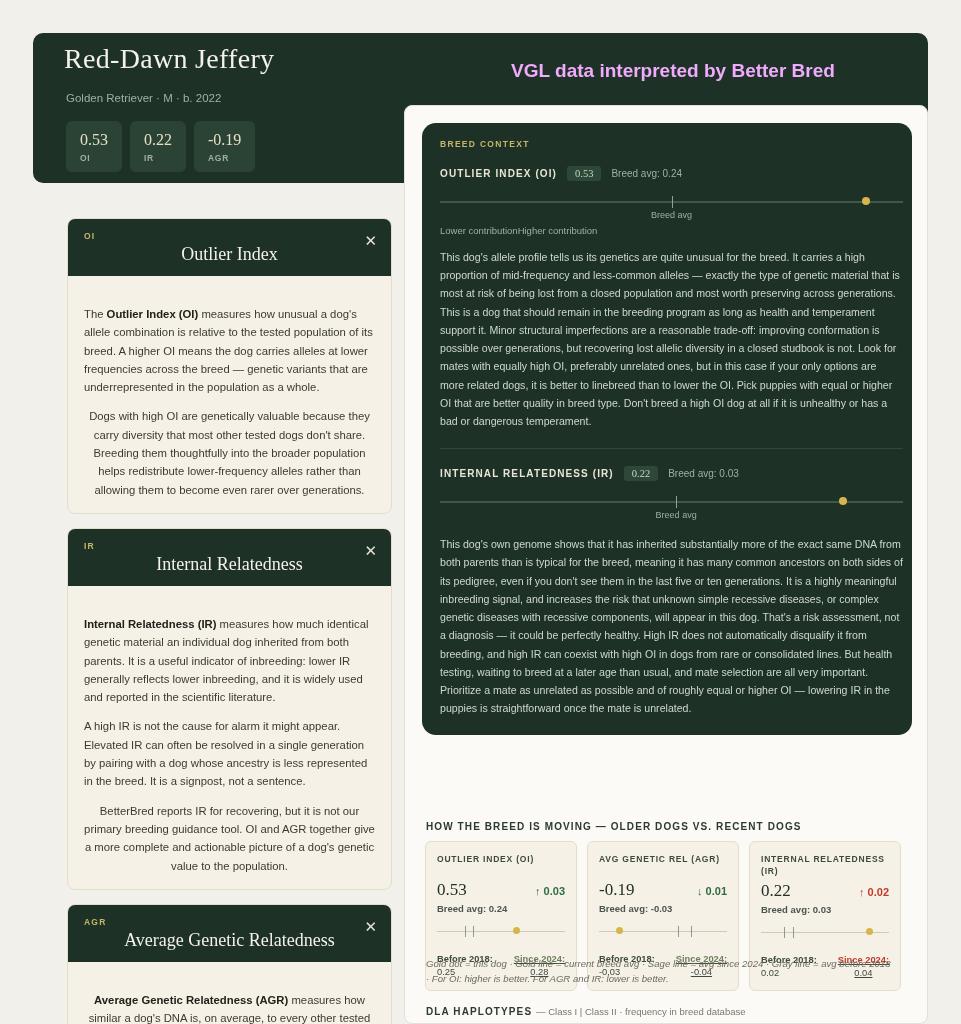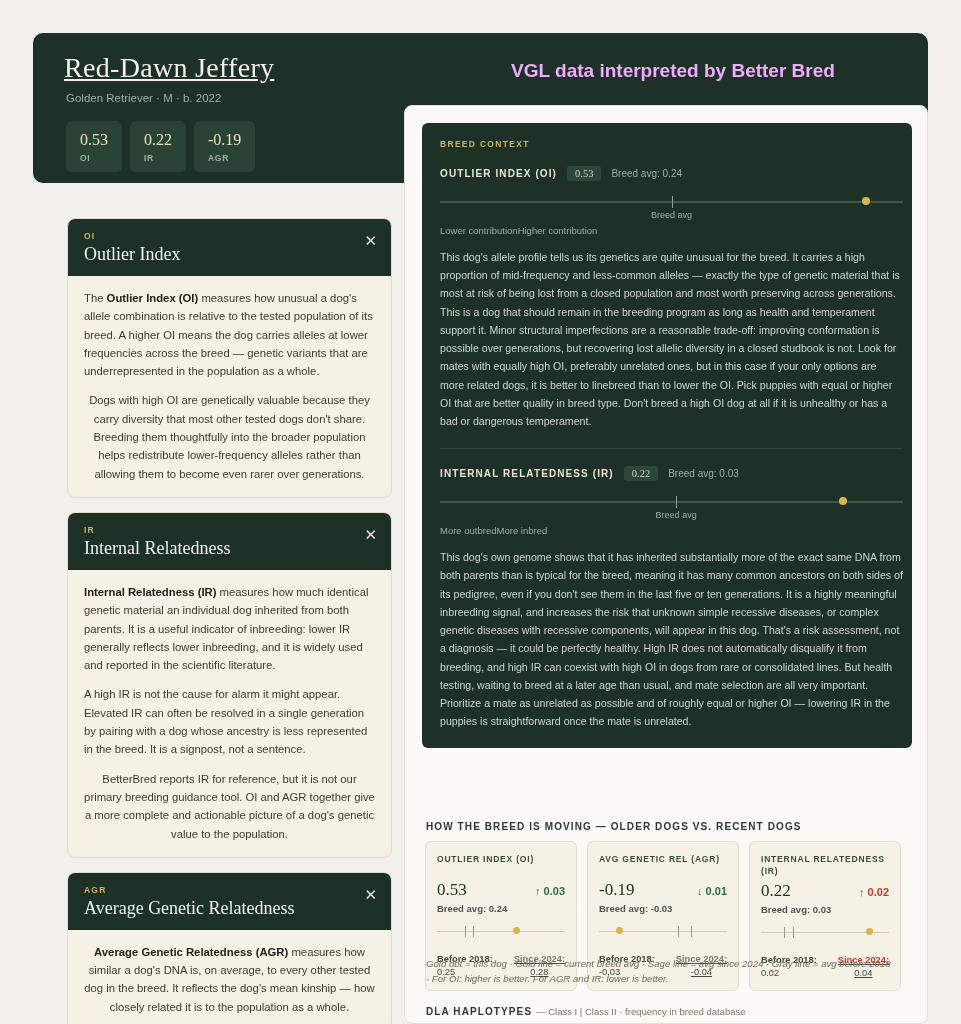--- a/index.html
+++ b/index.html
@@ -21,9 +21,9 @@
     border-radius: 10px;
   }
   .dog-name {
-    position: absolute; left: 31px; top: 19px;
+    position: absolute; left: 31px; top: 10px;
     font-family: "Liberation Serif", serif;
-    font-size: 28px; color: #f4f1e8; letter-spacing: 0.3px; text-decoration: underline;
+    font-size: 28px; color: #f4f1e8; letter-spacing: 0.3px;
   }
   .dog-meta {
     position: absolute; left: 33px; top: 59px;

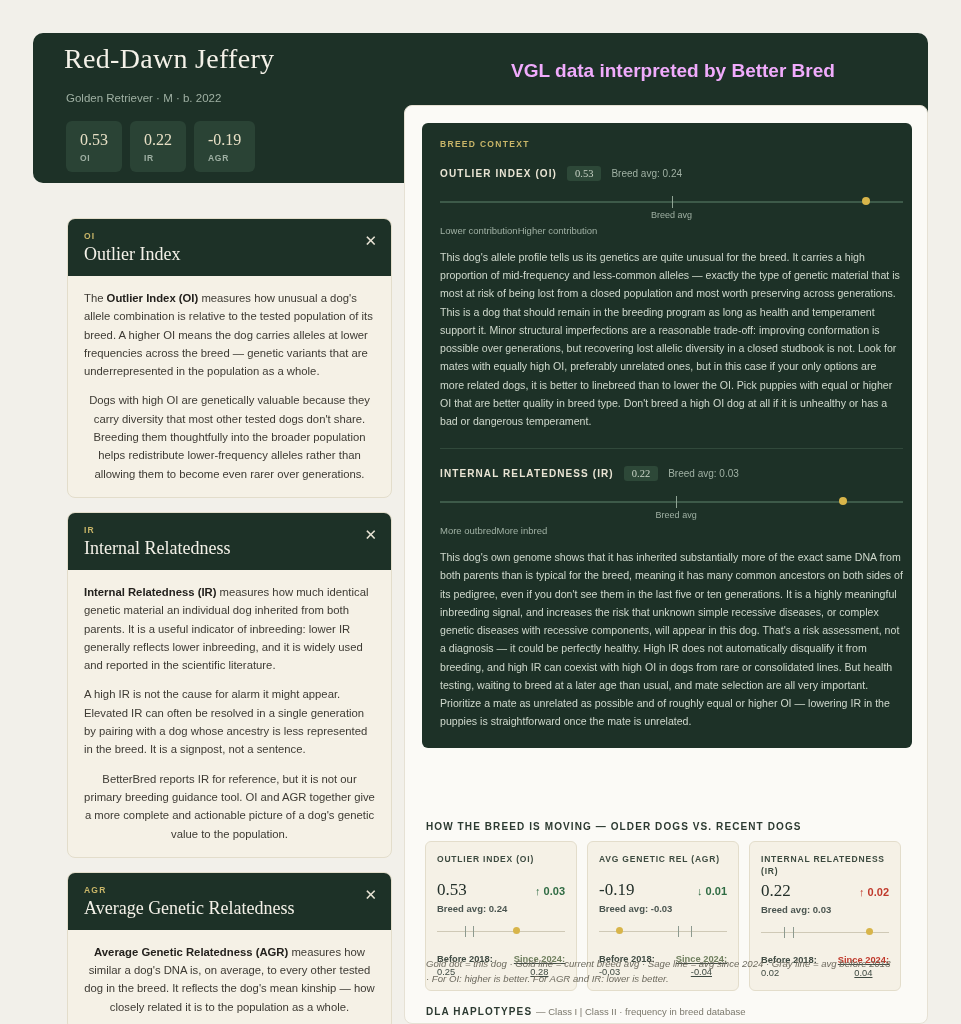--- a/index.html
+++ b/index.html
@@ -97,7 +97,7 @@
   .dark-block {
     position: absolute; left: 17px; top: 17px; width: 490px;
     background: #1d3127;
-    border-radius: 6px;
+    border-radius: 14px;
     padding: 16px 9px 18px 18px;
   }
   .sec-kicker {

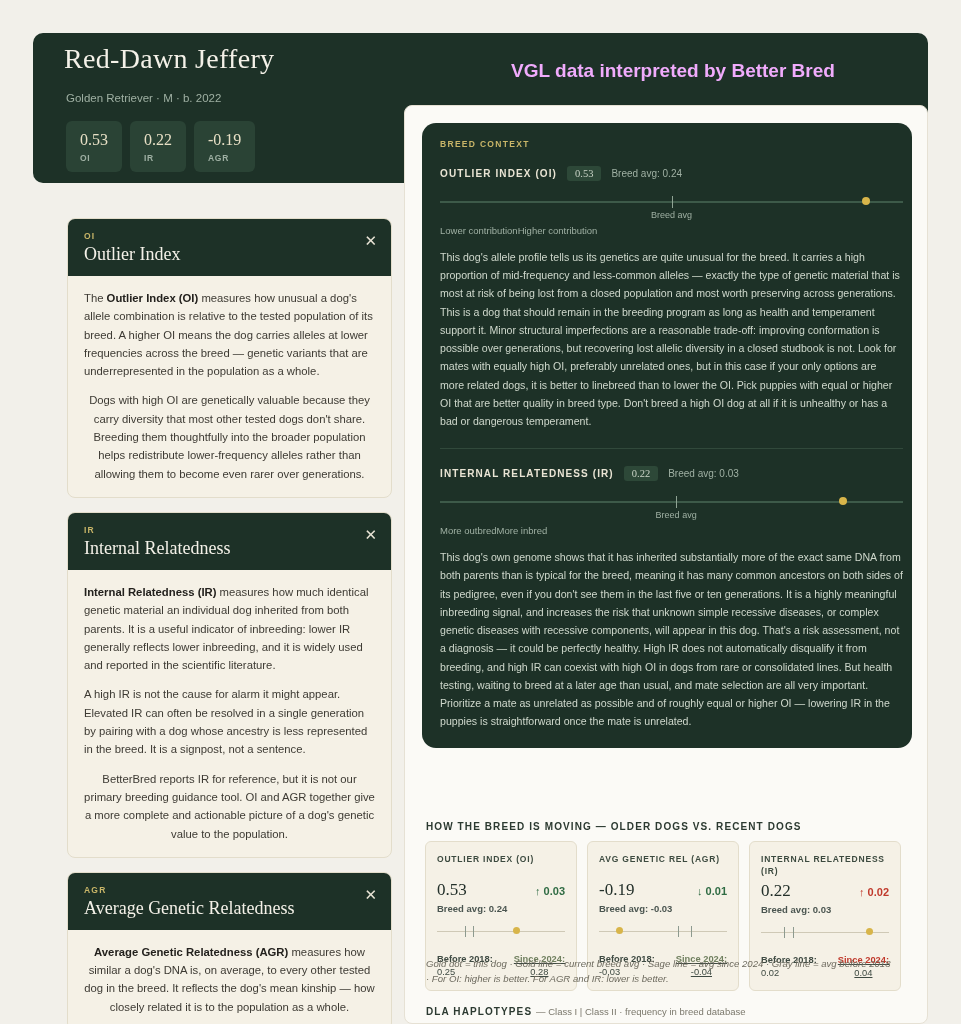--- a/index.html
+++ b/index.html
@@ -72,7 +72,7 @@
   }
   .card-title {
     font-family: "Liberation Serif", serif;
-    font-size: 18px; color: #f4f1e8; margin-top: 3px;
+    font-size: 18px; color: #f4f1e8; margin-top: 3px; text-align: center;
   }
   .card-close {
     position: absolute; right: 14px; top: 14px;

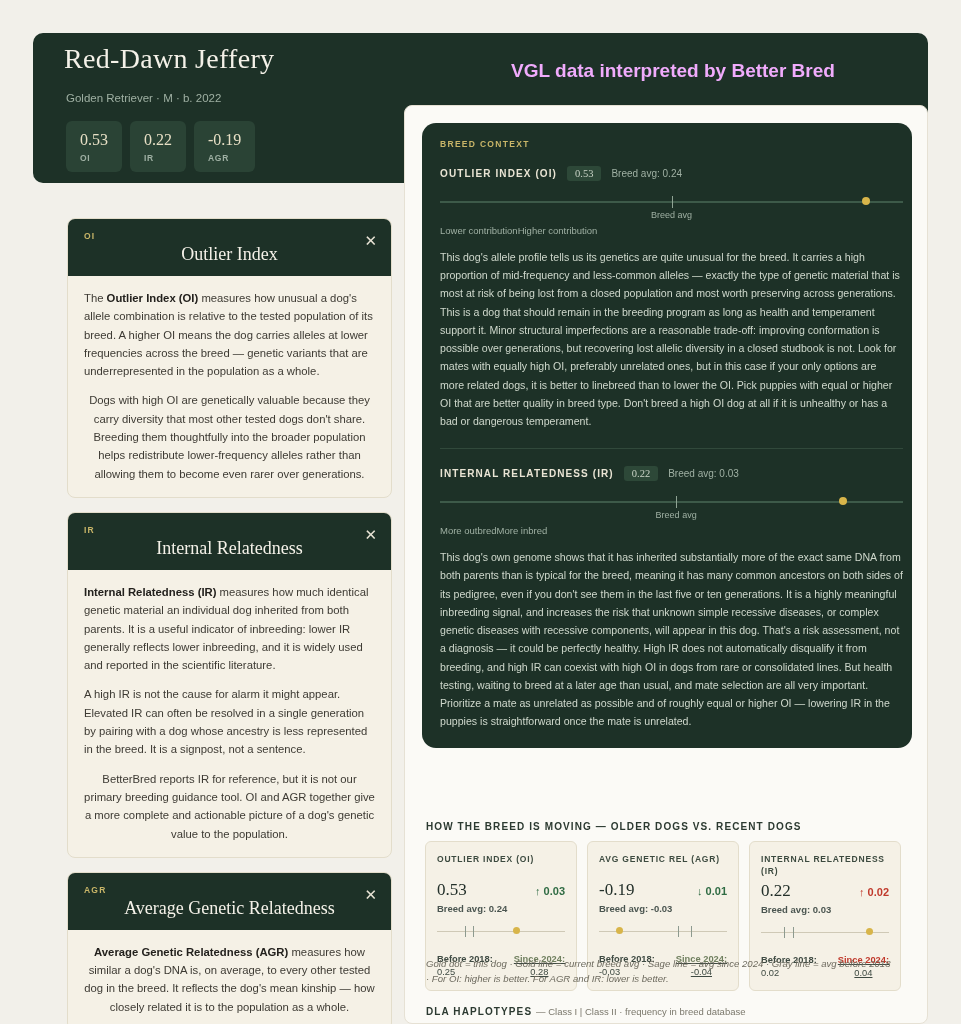--- a/index.html
+++ b/index.html
@@ -78,7 +78,7 @@
     position: absolute; right: 14px; top: 14px;
     color: #e8e3d5; font-size: 15px; cursor: pointer; line-height: 1;
   }
-  .card-body { padding: 13px 16px 14px 16px; }
+  .card-body { padding: 29px 16px 14px 16px; }
   .card-body p {
     font-size: 11.3px; line-height: 1.62; color: #3d3a33; margin-bottom: 11px;
   }

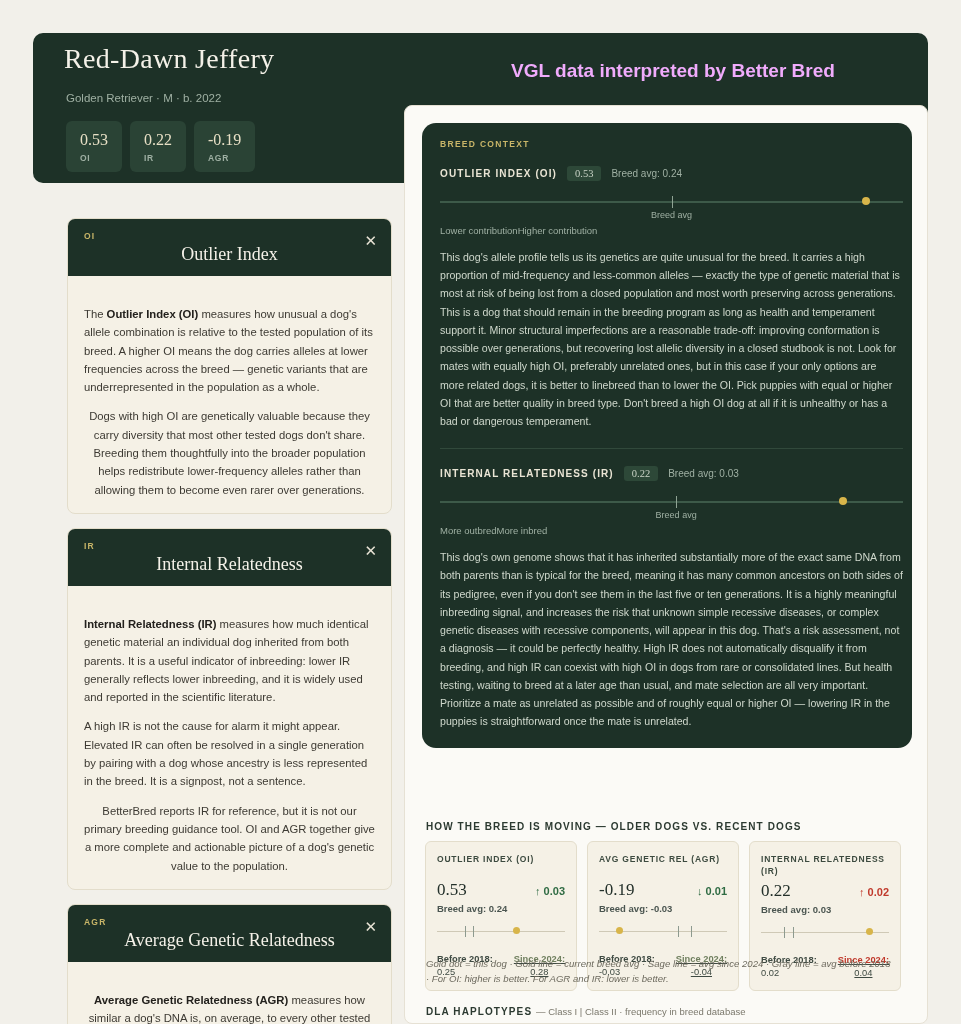--- a/index.html
+++ b/index.html
@@ -292,10 +292,6 @@
         <div class="track-dot" style="left:87%"></div>
         <div class="track-midlabel" style="left:51%">Breed avg</div>
       </div>
-      <div class="track-ends">
-        <span>More outbred</span>
-        <span>More inbred</span>
-      </div>
       <div class="dark-para">This dog's own genome shows that it has inherited substantially more of the exact same DNA from both parents than is typical for the breed, meaning it has many common ancestors on both sides of its pedigree, even if you don't see them in the last five or ten generations. It is a highly meaningful inbreeding signal, and increases the risk that unknown simple recessive diseases, or complex genetic diseases with recessive components, will appear in this dog. That's a risk assessment, not a diagnosis — it could be perfectly healthy. High IR does not automatically disqualify it from breeding, and high IR can coexist with high OI in dogs from rare or consolidated lines. But health testing, waiting to breed at a later age than usual, and mate selection are all very important. Prioritize a mate as unrelated as possible and of roughly equal or higher OI — lowering IR in the puppies is straightforward once the mate is unrelated.</div>
     </div>
 

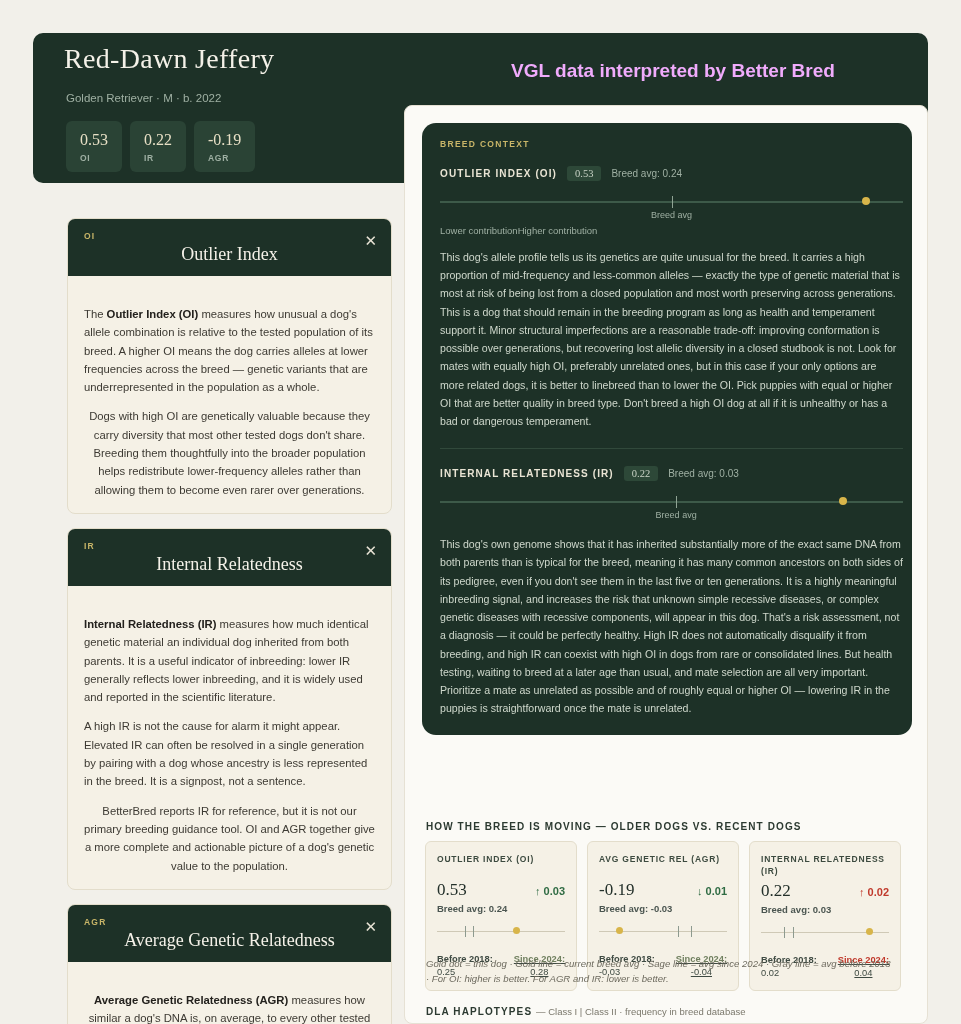--- a/index.html
+++ b/index.html
@@ -239,7 +239,7 @@
       <div class="card-body">
         <p><b>Internal Relatedness (IR)</b> measures how much identical genetic material an individual dog inherited from both parents. It is a useful indicator of inbreeding: lower IR generally reflects lower inbreeding, and it is widely used and reported in the scientific literature.</p>
         <p>A high IR is not the cause for alarm it might appear. Elevated IR can often be resolved in a single generation by pairing with a dog whose ancestry is less represented in the breed. It is a signpost, not a sentence.</p>
-        <p>BetterBred reports IR for reference, but it is not our primary breeding guidance tool. OI and AGR together give a more complete and actionable picture of a dog's genetic value to the population.</p>
+        <p>BetterBred reports IR for recovering, but it is not our primary breeding guidance tool. OI and AGR together give a more complete and actionable picture of a dog's genetic value to the population.</p>
       </div>
     </div>
 

